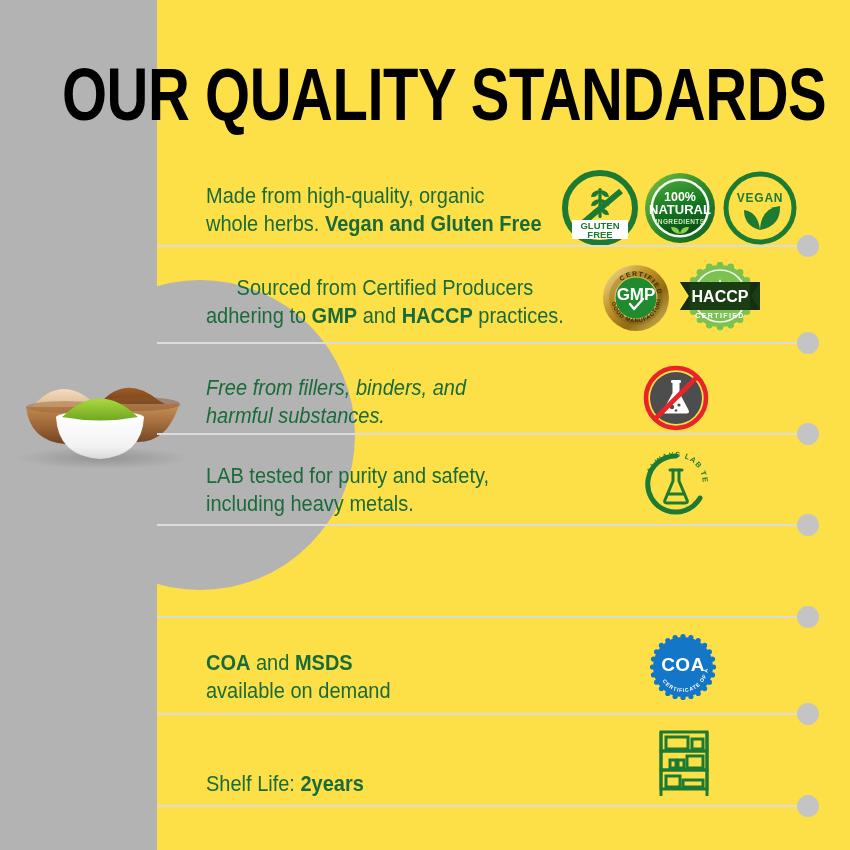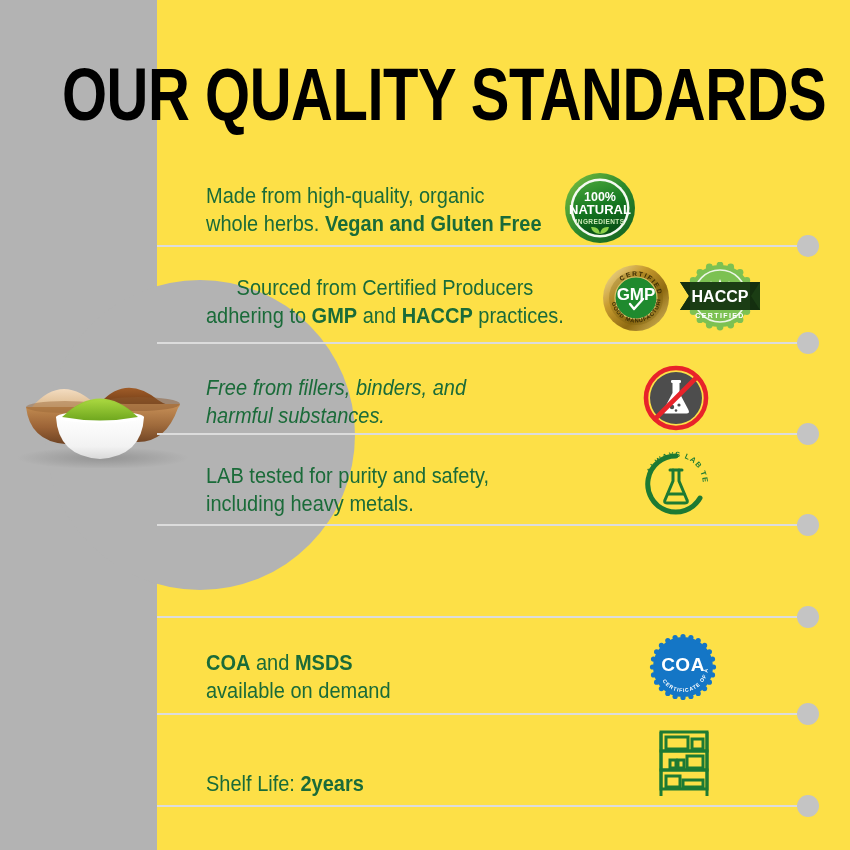--- a/index.html
+++ b/index.html
@@ -170,6 +170,14 @@
         </svg>
       </span>
 
+      <span>
+        <svg width="76" height="76" viewBox="0 0 76 76">
+          <circle cx="38" cy="38" r="34" fill="none" stroke="#1d7a33" stroke-width="5"></circle>
+          <text x="38" y="32" font-family="'Liberation Sans',sans-serif" font-size="12" font-weight="700" fill="#1d7a33" text-anchor="middle" letter-spacing="0.8">VEGAN</text>
+          <path d="M38 60 q-2 -18 -16 -20 q0 16 16 20Z" fill="#1d7a33"></path>
+          <path d="M38 60 q1 -22 20 -24 q1 20 -20 24Z" fill="#1d7a33"></path>
+        </svg>
+      </span>
     </div>
   </div>
   <div class="divider" style="top:245px;"></div>

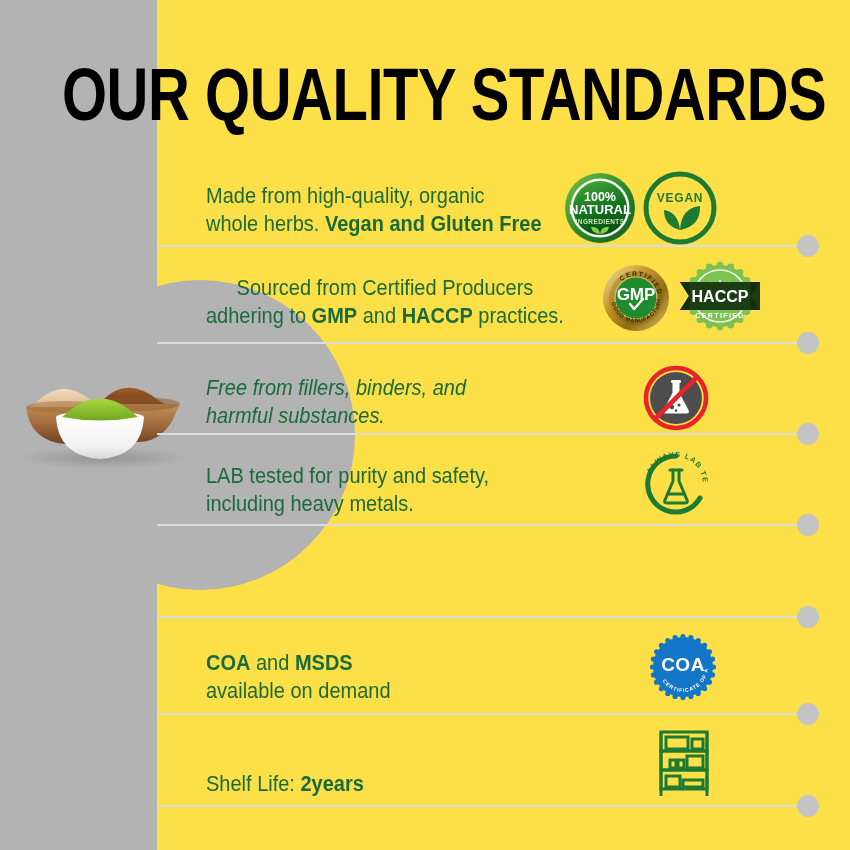--- a/index.html
+++ b/index.html
@@ -144,6 +144,24 @@
     </div>
     <div class="row-icons" style="left:405px;top:0px;">
 
+      <span>
+        <svg width="76" height="76" viewBox="0 0 76 76">
+          <circle cx="38" cy="38" r="35" fill="none" stroke="#1d7a33" stroke-width="6"></circle>
+          <g fill="#1d7a33">
+            <rect x="36.4" y="18" width="3.2" height="30" rx="1.5"></rect>
+            <path d="M38 20 q-9 1 -9 7 q7 1 9 -7Z"></path>
+            <path d="M38 20 q9 1 9 7 q-7 1 -9 -7Z"></path>
+            <path d="M38 29 q-9 1 -9 7 q7 1 9 -7Z"></path>
+            <path d="M38 29 q9 1 9 7 q-7 1 -9 -7Z"></path>
+            <path d="M38 38 q-9 1 -9 7 q7 1 9 -7Z"></path>
+            <path d="M38 38 q9 1 9 7 q-7 1 -9 -7Z"></path>
+          </g>
+          <rect x="11" y="35.5" width="54" height="6" fill="#1d7a33" transform="rotate(-40 38 38)"></rect>
+          <rect x="10" y="50" width="56" height="19" fill="#ffffff"></rect>
+          <text x="38" y="58.5" font-family="'Liberation Sans',sans-serif" font-size="9.5" font-weight="700" fill="#1d7a33" text-anchor="middle">GLUTEN</text>
+          <text x="38" y="67.5" font-family="'Liberation Sans',sans-serif" font-size="9.5" font-weight="700" fill="#1d7a33" text-anchor="middle">FREE</text>
+        </svg>
+      </span>
 
       <span>
         <svg width="76" height="76" viewBox="0 0 76 76">

